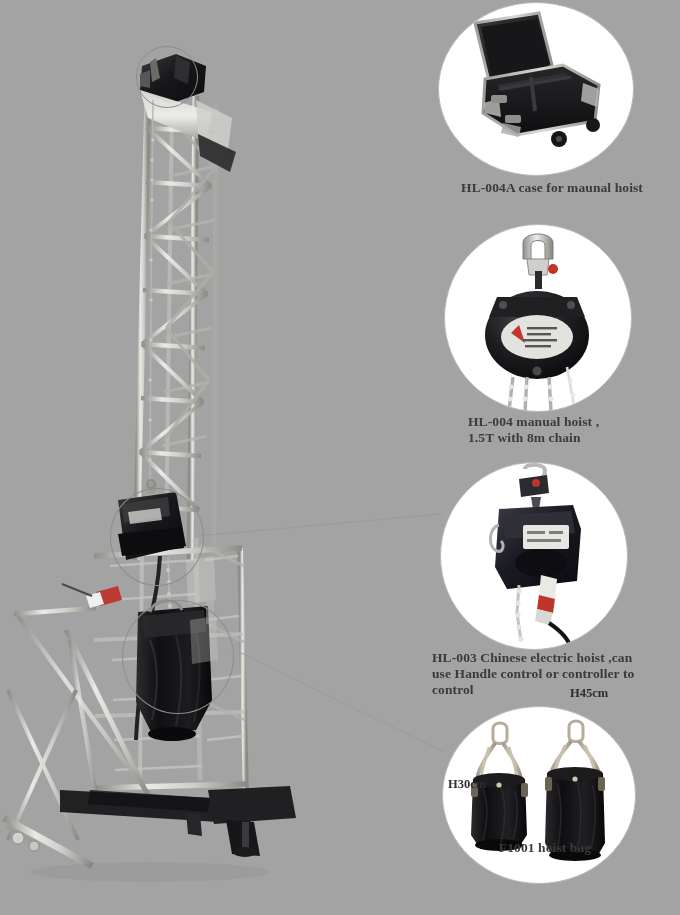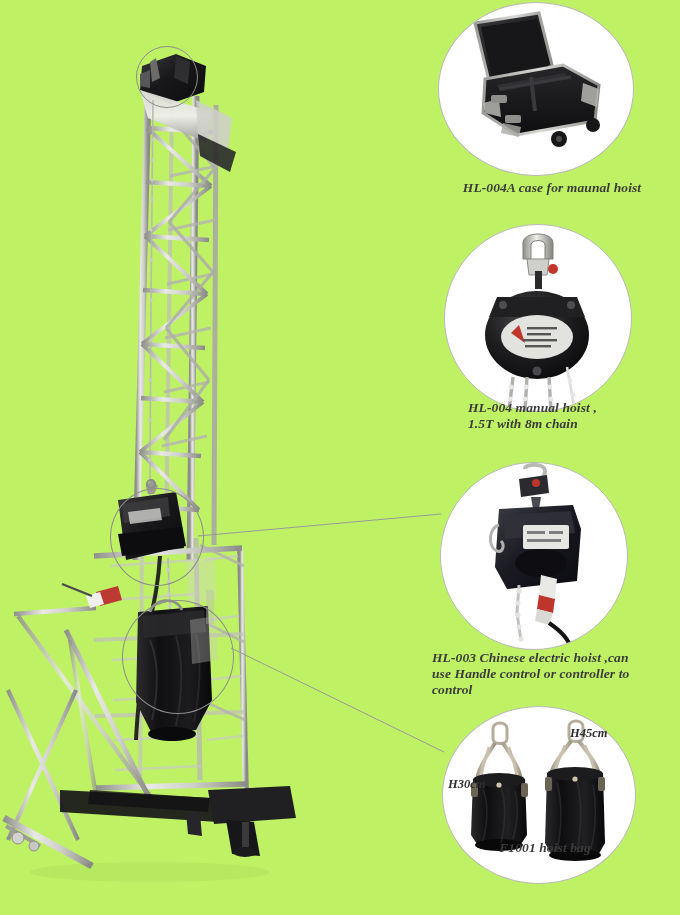--- a/index.html
+++ b/index.html
@@ -10,7 +10,7 @@
     position:relative;overflow:hidden;
     -webkit-font-smoothing:antialiased;
   }
-  .stage{position:absolute;left:0;top:0;width:680px;height:915px;background:#bef264;font-style:italic;}
+  .stage{position:absolute;left:0;top:0;width:680px;height:915px;background:#a3a3a3;}
 
   
   .lines{position:absolute;left:0;top:0;width:680px;height:915px;pointer-events:none;}

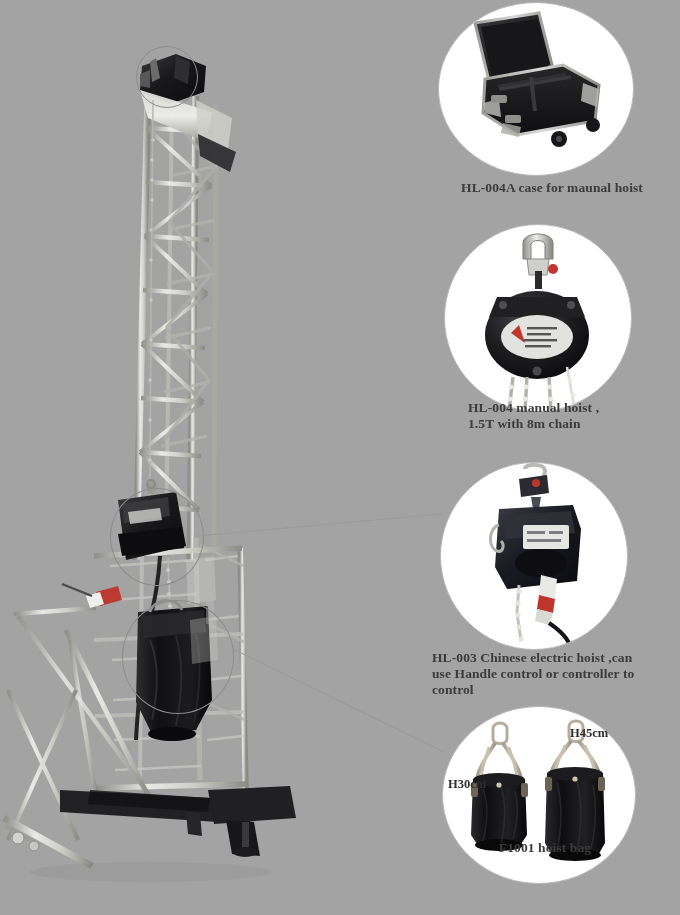--- a/index.html
+++ b/index.html
@@ -385,7 +385,7 @@
         </g>
       </svg>
     </div>
-    <div class="caption" style="left:468px;top:400px;width:210px;">HL-004 manual hoist ,
+    <div class="caption" style="left:468px;top:414px;width:210px;">HL-004 manual hoist ,
 1.5T with 8m chain</div>
   </div>
 

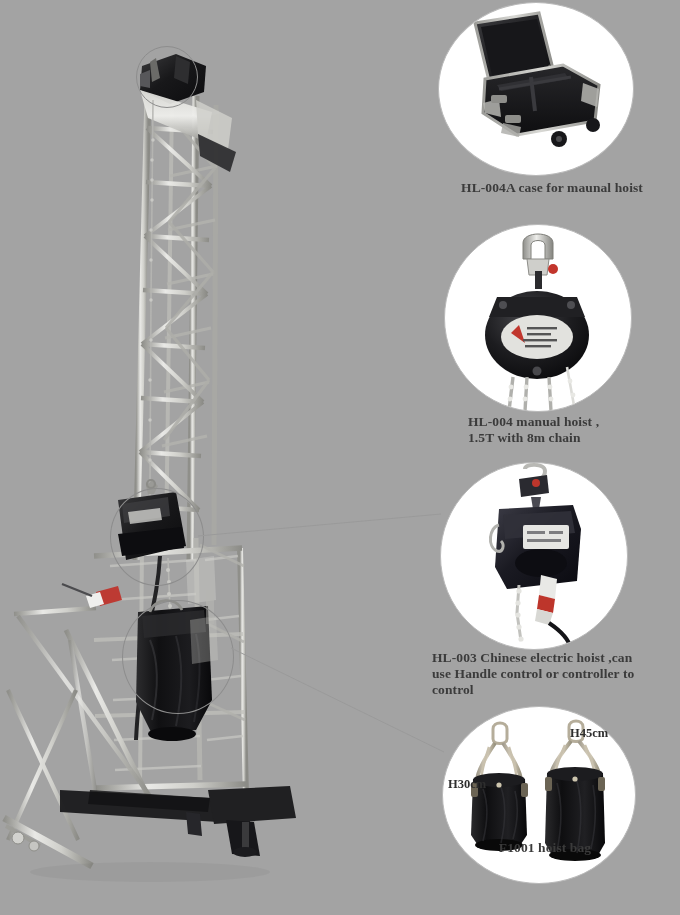--- a/index.html
+++ b/index.html
@@ -497,7 +497,7 @@
       </svg>
     </div>
     <div class="dimtag" style="left:448px;top:777px;">H30cm</div>
-    <div class="dimtag" style="left:570px;top:726px;">H45cm</div>
+    <div class="dimtag" style="left:570px;top:686px;">H45cm</div>
     <div class="caption center" style="left:420px;top:840px;width:250px;">F1001 hoist bag</div>
   </div>
 

